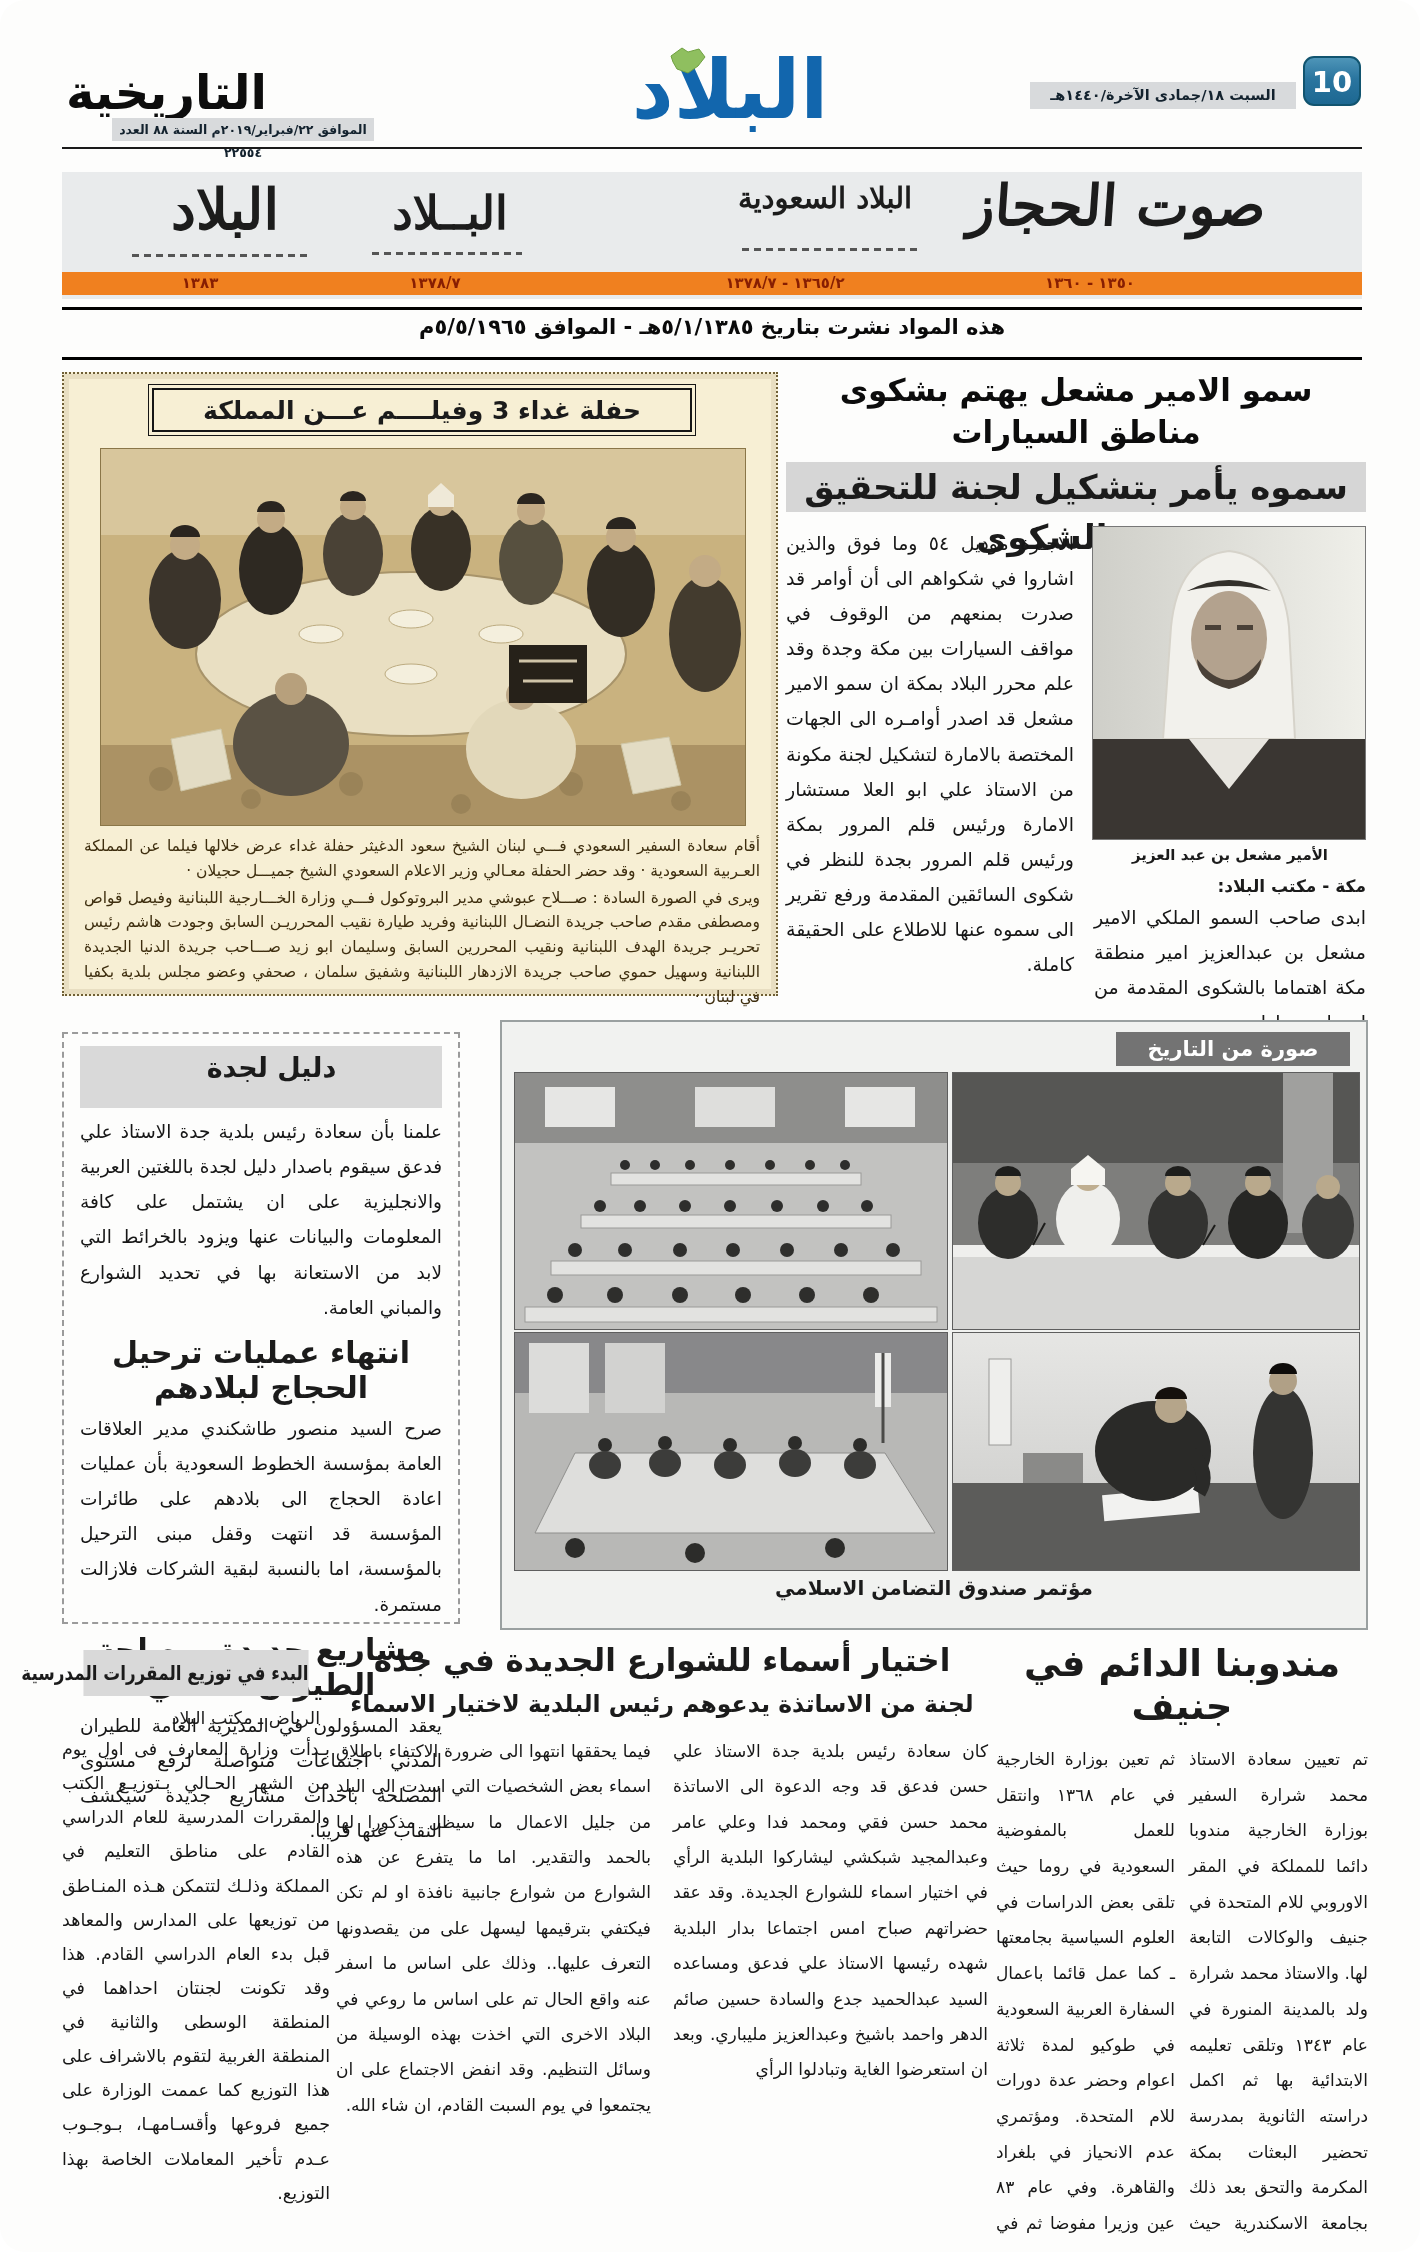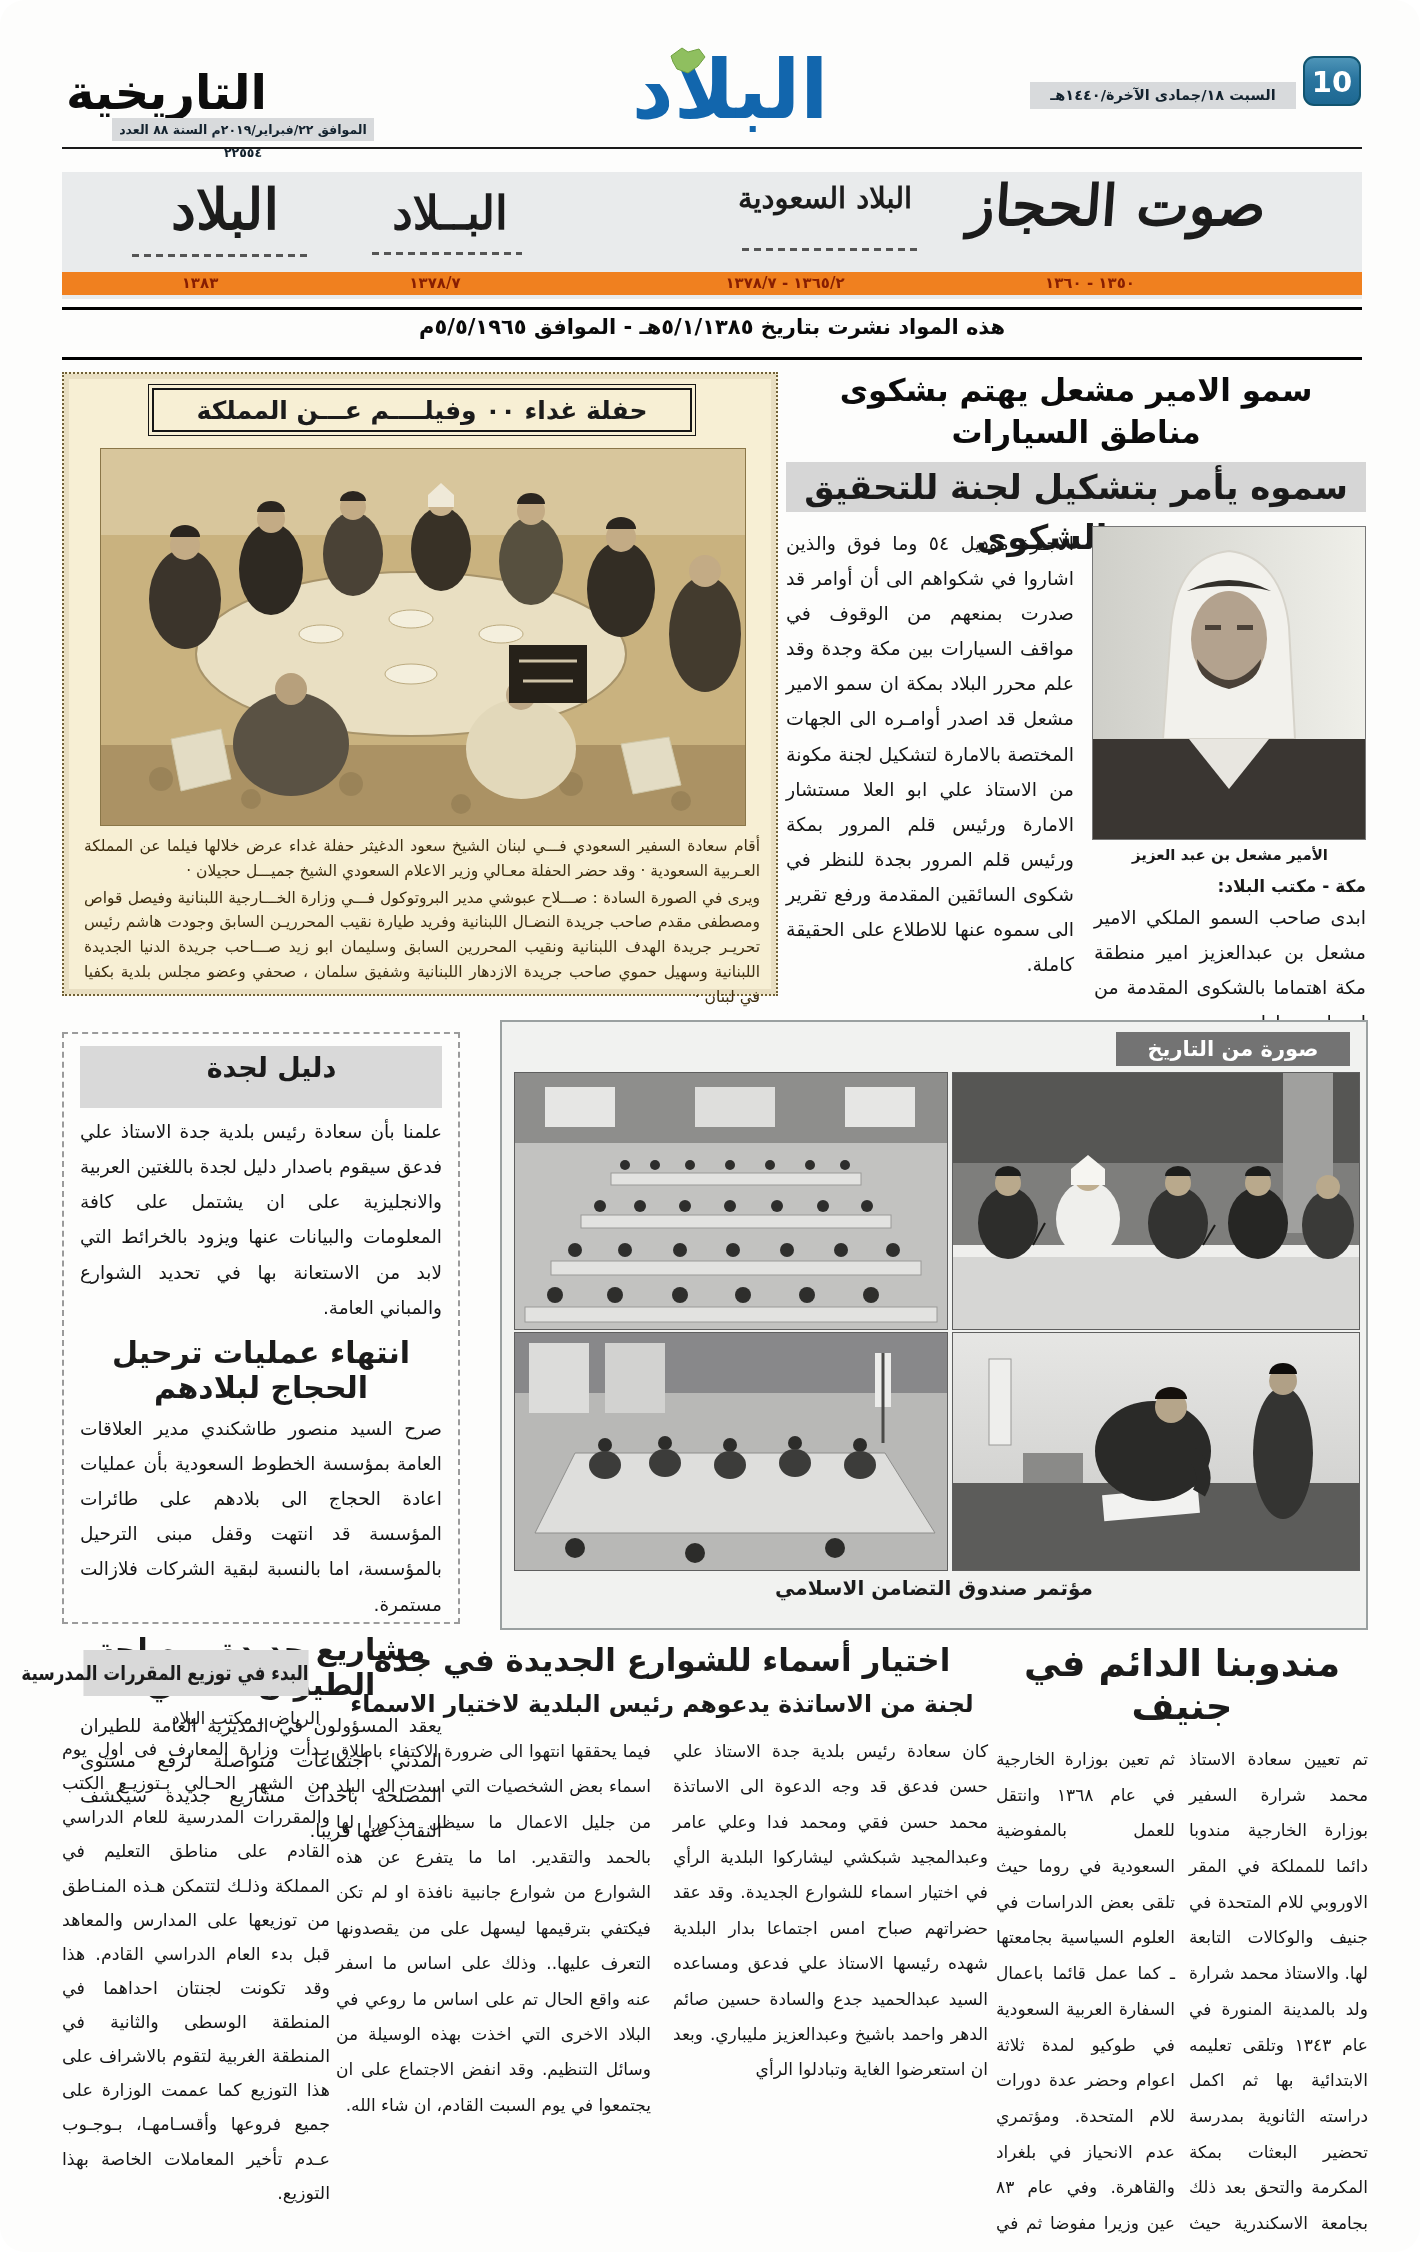--- a/index.html
+++ b/index.html
@@ -153,7 +153,7 @@
   </div>
 
   <div class="abs lunch">
-    <div class="lunch-title">حفلة غداء ٠٠ وفيلــــم عـــن المملكة</div>
+    <div class="lunch-title">حفلة غداء 3 وفيلــــم عـــن المملكة</div>
     <svg class="lunch-photo" viewBox="0 0 644 376" preserveAspectRatio="none">
       <rect width="644" height="376" fill="#c9b27f"></rect>
       <rect width="644" height="86" fill="#d8c69c"></rect>

